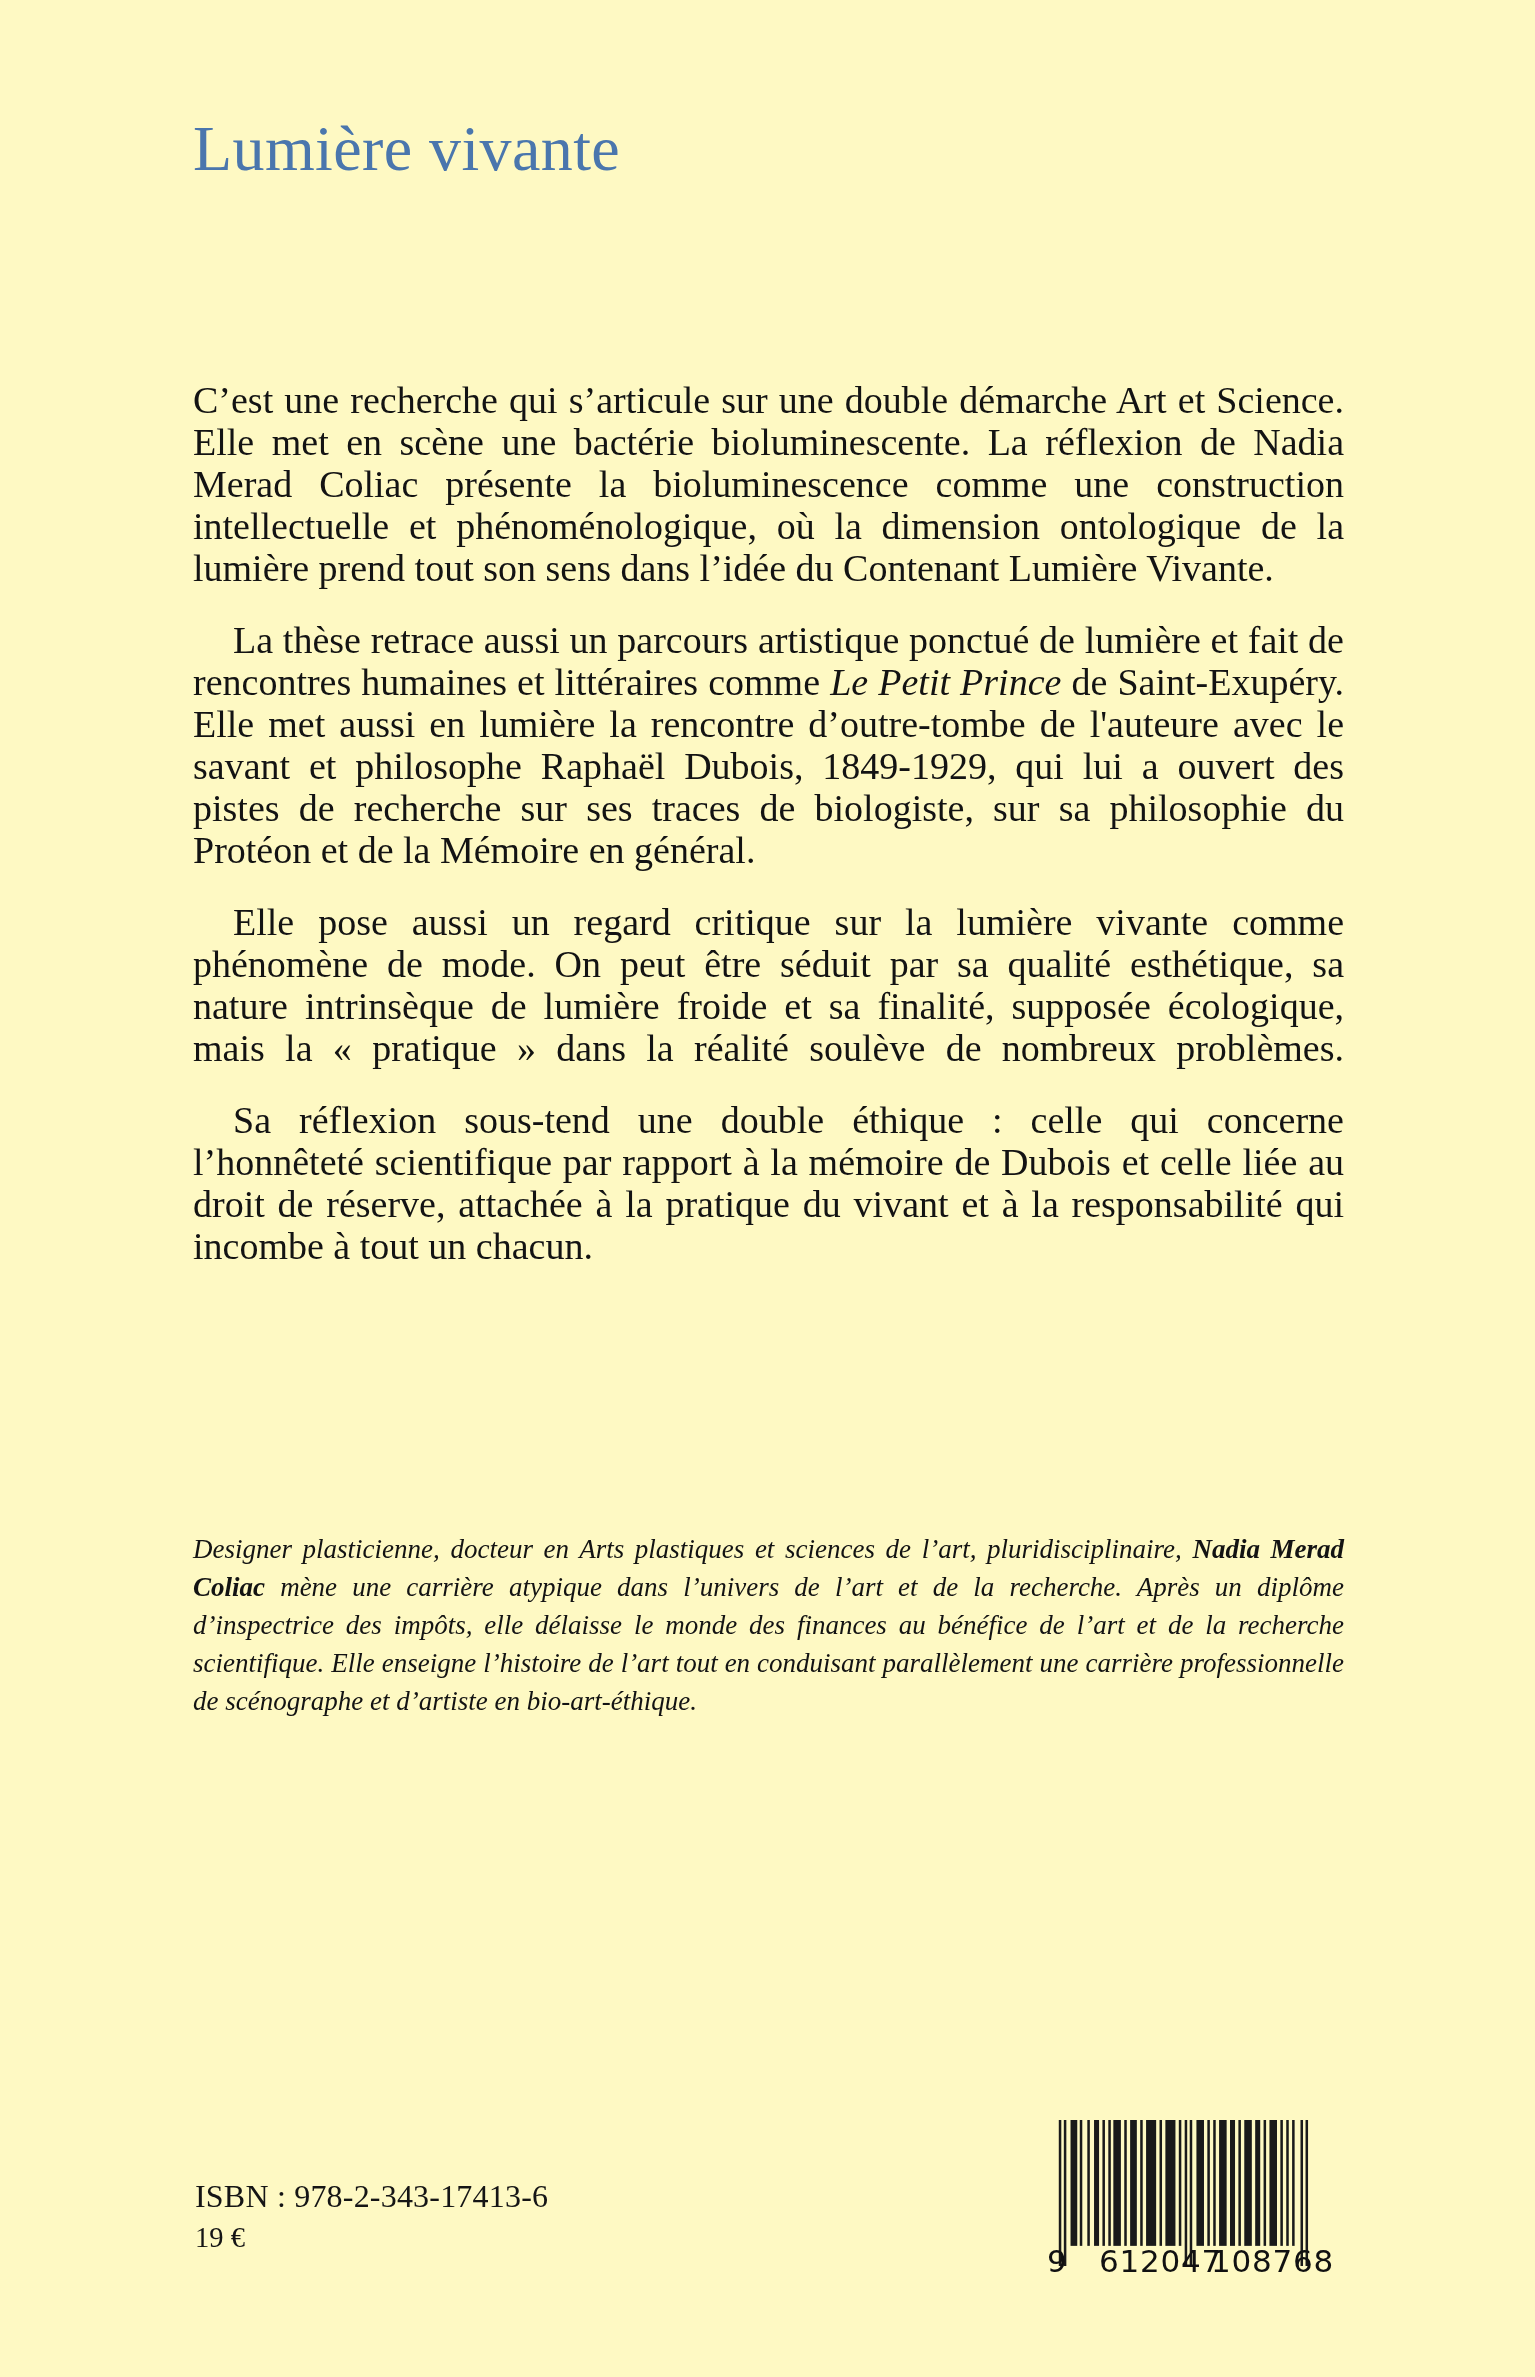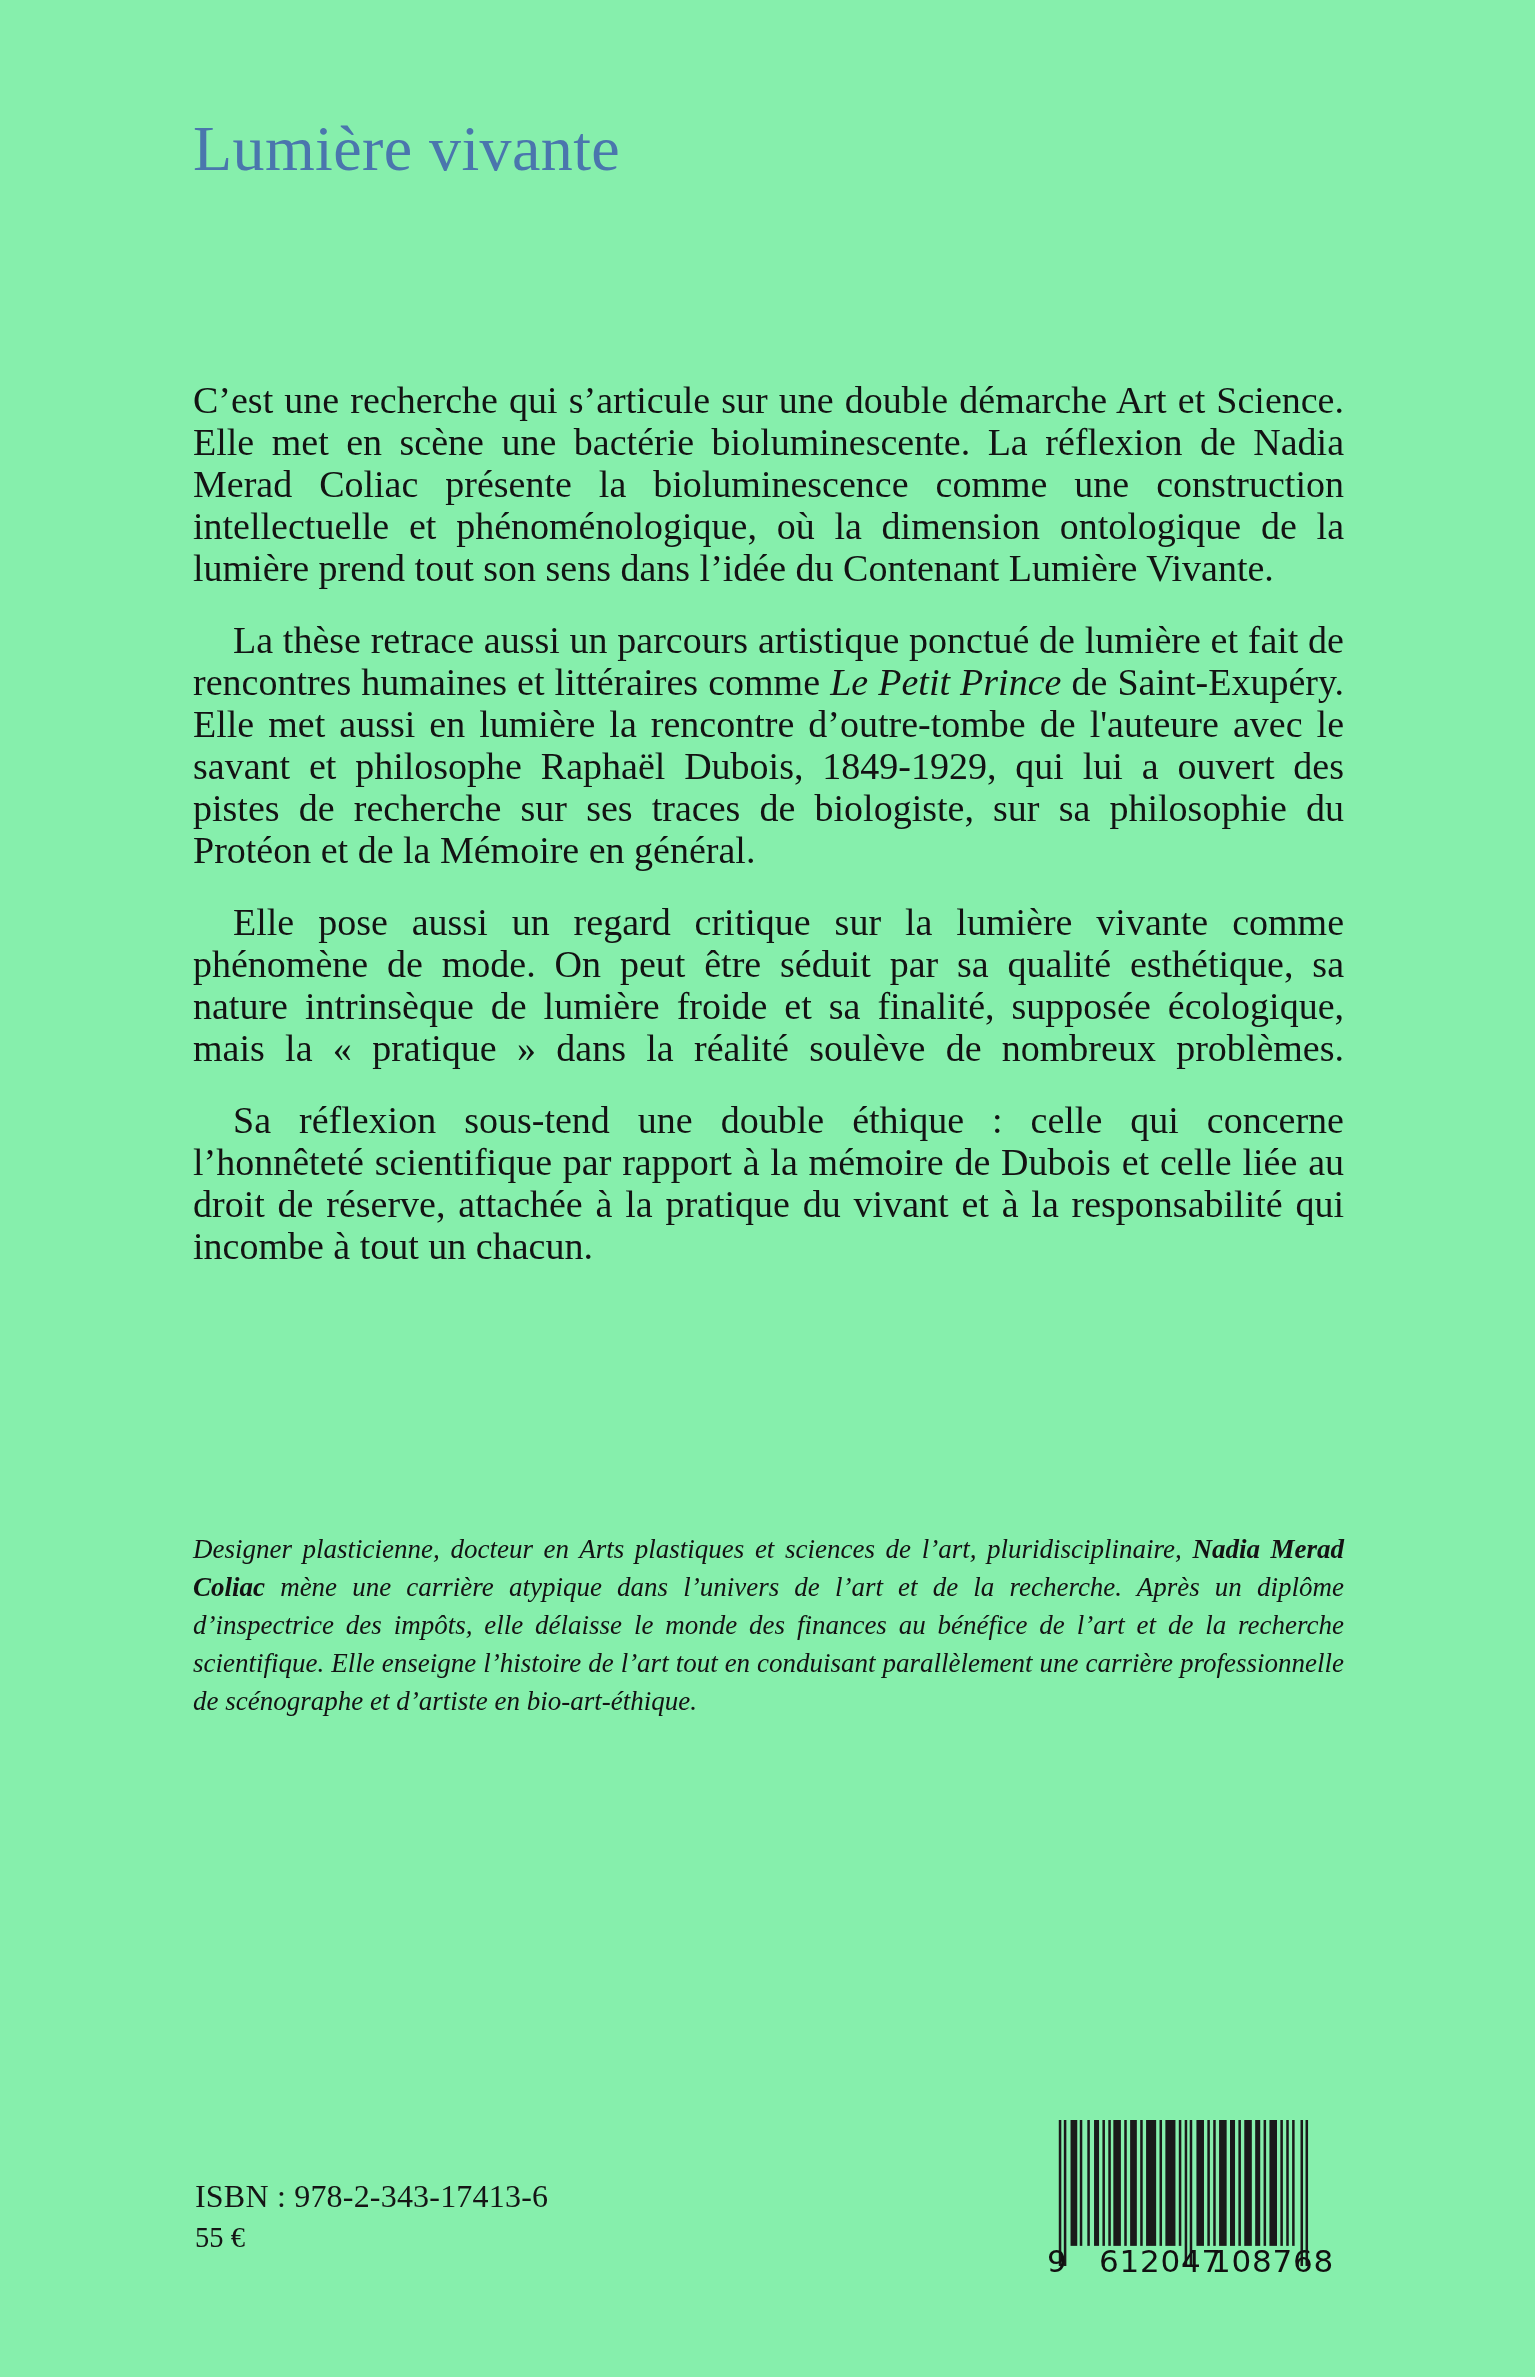--- a/index.html
+++ b/index.html
@@ -18,7 +18,7 @@
     position: relative;
     width: 1535px;
     height: 2377px;
-    background: #86efac;
+    background: #fef9c3;
     box-sizing: border-box;
     overflow: hidden;
   }

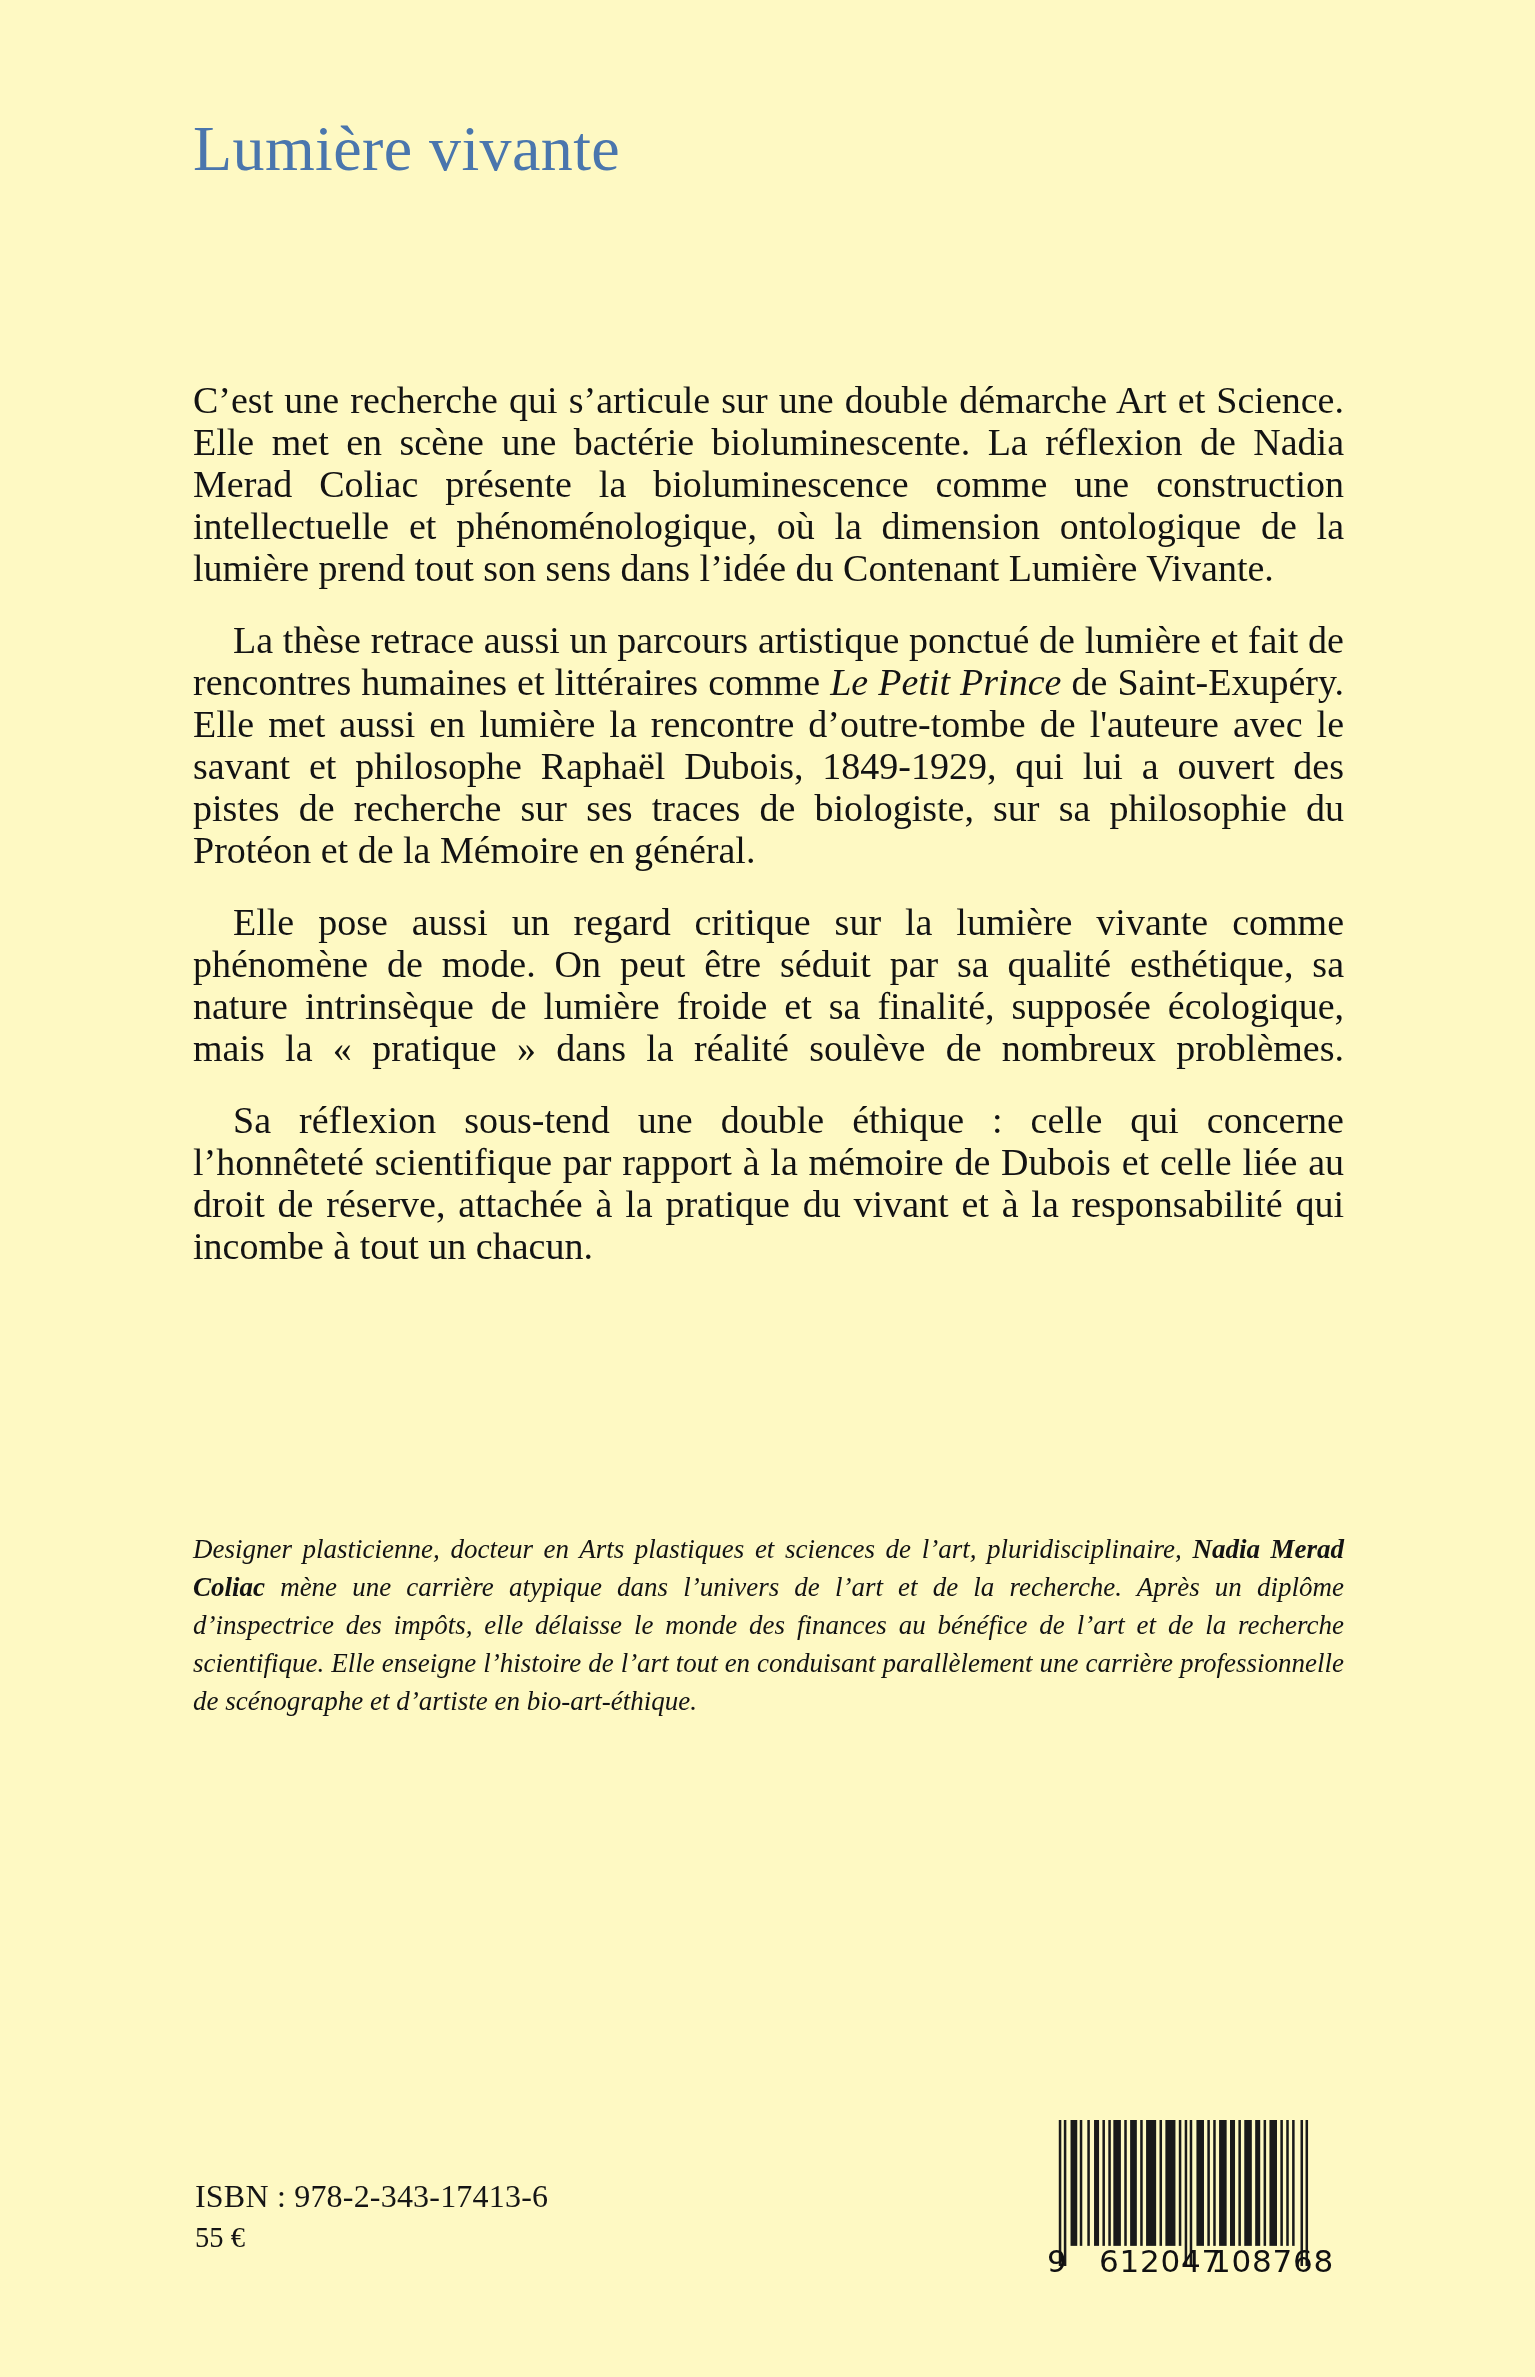--- a/index.html
+++ b/index.html
@@ -219,7 +219,7 @@
 
   <div class="imprint-footer">
     <div class="isbn-line">ISBN : 978-2-343-17413-6</div>
-    <div class="price-line">55 €</div>
+    <div class="price-line">19 €</div>
   </div>
 
   <div class="barcode-block">

